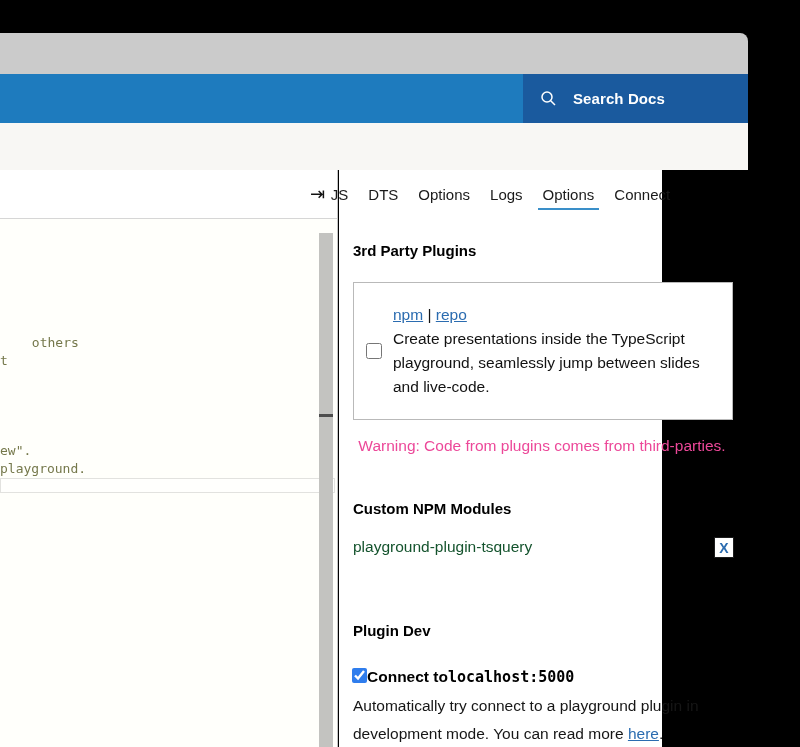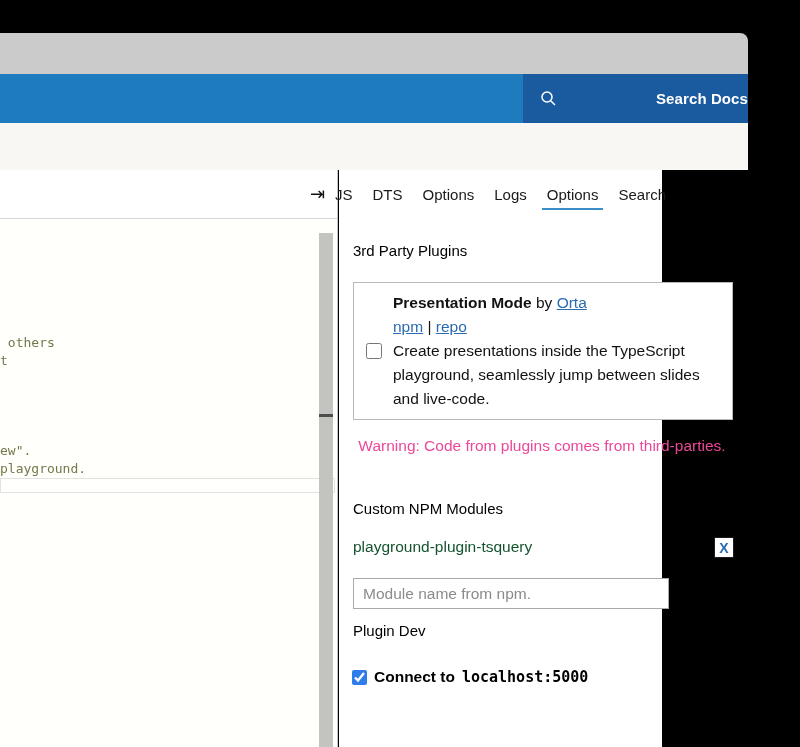--- a/index.html
+++ b/index.html
@@ -16,8 +16,8 @@
     background: var(--nav-blue, #1e7bbe); }
   .search-docs { position: absolute; top: 0; right: 0; width: 225px; height: 49px;
     background: var(--search-blue, #1a5a9e); color: #fff; display: flex;
-    align-items: center; justify-content: space-between; padding-left: 17px;
-    gap: 8px; cursor: pointer; }
+    align-items: center; justify-content: flex-start; padding-left: 17px;
+    gap: 16px; cursor: pointer; }
   .search-docs span { font-size: 15px; font-weight: 700; letter-spacing: 0.1px; }
 
   

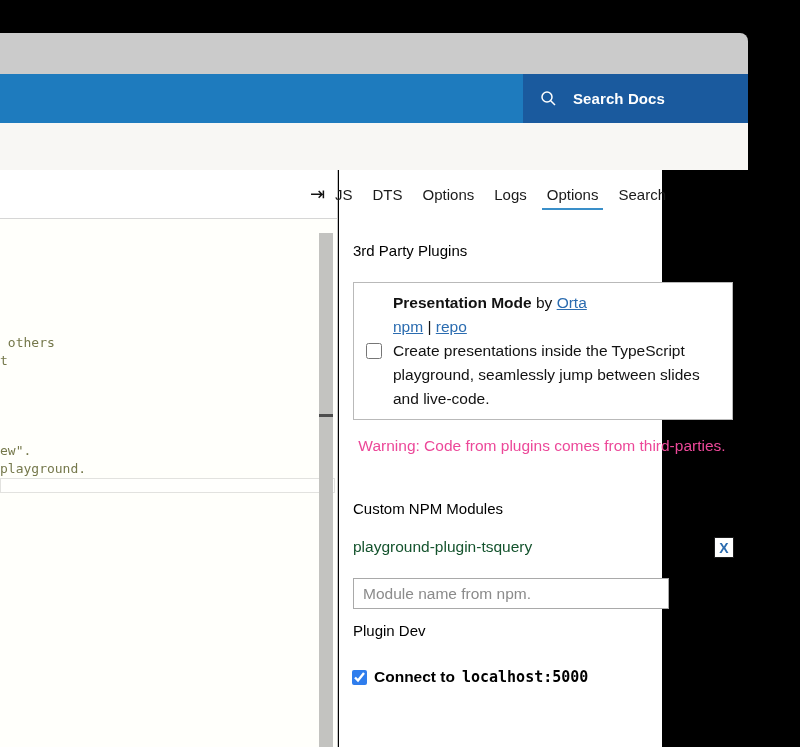--- a/index.html
+++ b/index.html
@@ -136,7 +136,7 @@
       <button class="tab">Options</button>
       <button class="tab">Logs</button>
       <button class="tab active">Options</button>
-      <button class="tab">Search</button>
+      <button class="tab">Connect</button>
     </div>
 
     <h4 class="section-h h-plugins">3rd Party Plugins</h4>

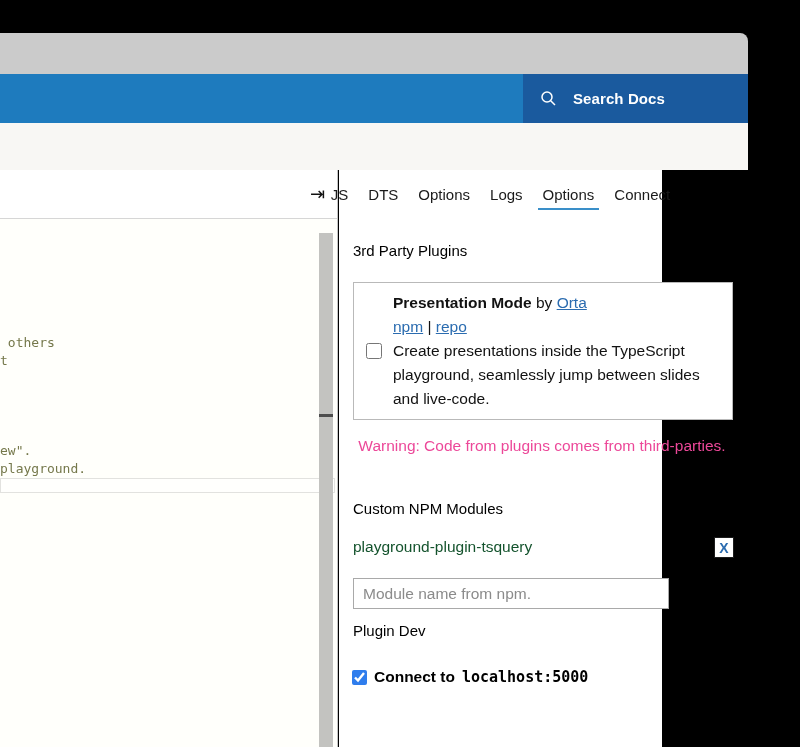--- a/index.html
+++ b/index.html
@@ -56,7 +56,7 @@
     border-left: none; border-right: none; font-family: inherit; }
   .tab.active { border-bottom-color: var(--tab-underline, #3a8fc9); }
 
-  .section-h { position: absolute; left: 14px; font-size: 15px; font-weight: 400; color: #000; }
+  .section-h { position: absolute; left: 14px; font-size: 15px; font-weight: 700; color: #000; }
   .h-plugins { top: 72px; }
   .h-modules { top: 330px; }
   .h-dev { top: 452px; }

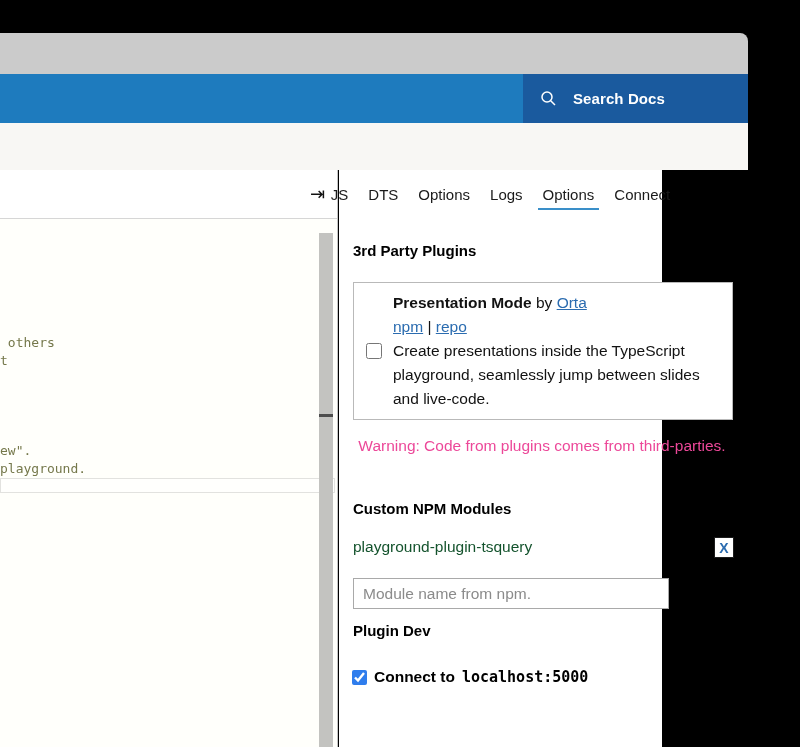--- a/index.html
+++ b/index.html
@@ -144,7 +144,6 @@
     <div class="plugin-box">
       <input type="checkbox" style="">
       <div class="plugin-info">
-        <div class="plugin-title"><b>Presentation Mode</b><span> by </span><a class="link">Orta</a></div>
         <div><a class="link">npm</a><span> | </span><a class="link">repo</a></div>
         <div>Create presentations inside the TypeScript playground, seamlessly jump between slides and live-code.</div>
       </div>

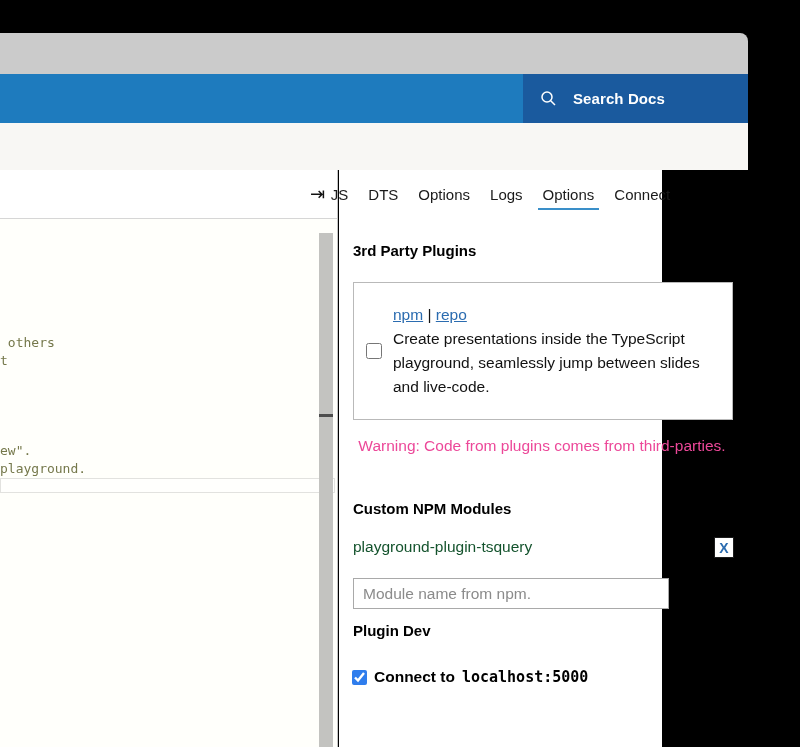--- a/index.html
+++ b/index.html
@@ -34,7 +34,7 @@
   .code-line { position: absolute; left: 0; white-space: pre;
     font-family: "DejaVu Sans Mono", monospace; font-size: 13px; line-height: 18px;
     color: var(--code-text, #75784b); }
-  .cl-1 { top: 164px; }
+  .cl-1 { top: 164px; padding-left: 24px; }
   .cl-2 { top: 182px; }
   .cl-3 { top: 272px; }
   .cl-4 { top: 290px; }

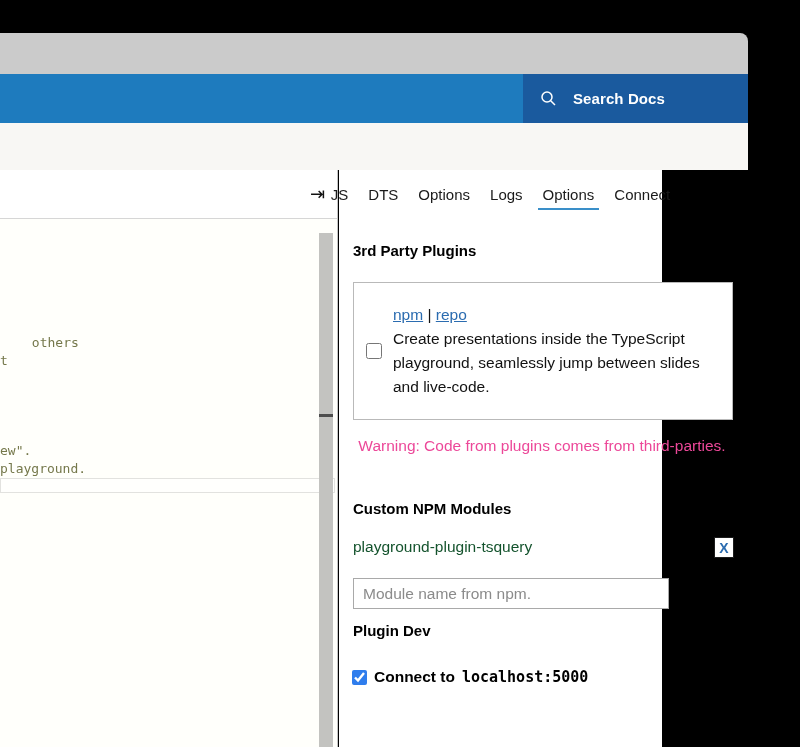--- a/index.html
+++ b/index.html
@@ -158,7 +158,6 @@
       <button class="remove-btn">X</button>
     </div>
 
-    <input class="npm-input" type="text" placeholder="Module name from npm." style="">
 
     <h4 class="section-h h-dev">Plugin Dev</h4>
 

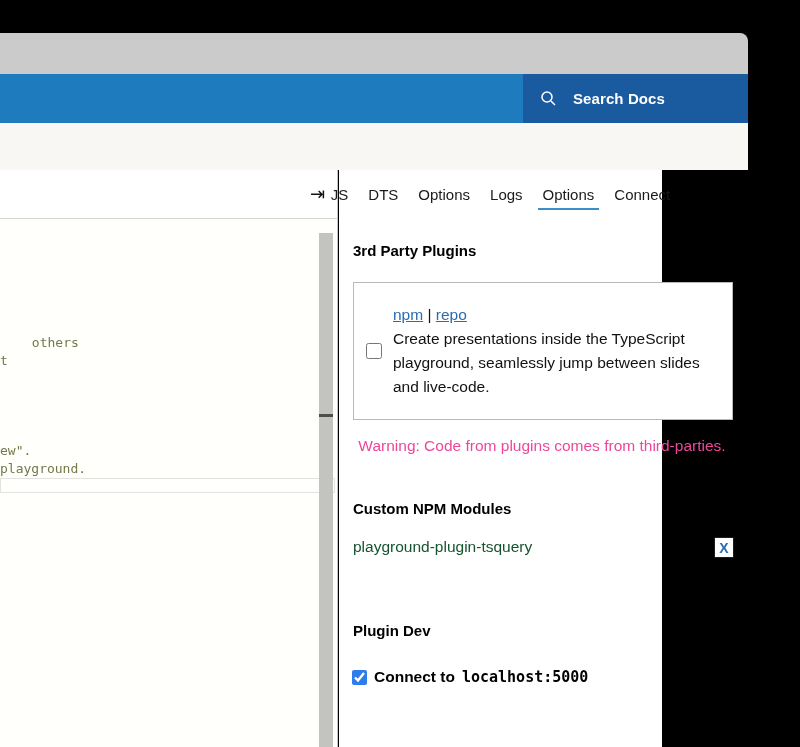--- a/index.html
+++ b/index.html
@@ -85,7 +85,7 @@
   .npm-input::placeholder { color: #8b8b8b; }
 
   .connect-row { position: absolute; top: 498px; left: 13px; width: 390px;
-    display: flex; align-items: center; gap: 7px; }
+    display: flex; align-items: flex-start; }
   .connect-row input[type=checkbox] { width: 15px; height: 15px;
     accent-color: var(--checkbox-blue, #2f7ded); cursor: pointer; }
   .connect-label { font-size: 15.5px; font-weight: 700; color: #000; }

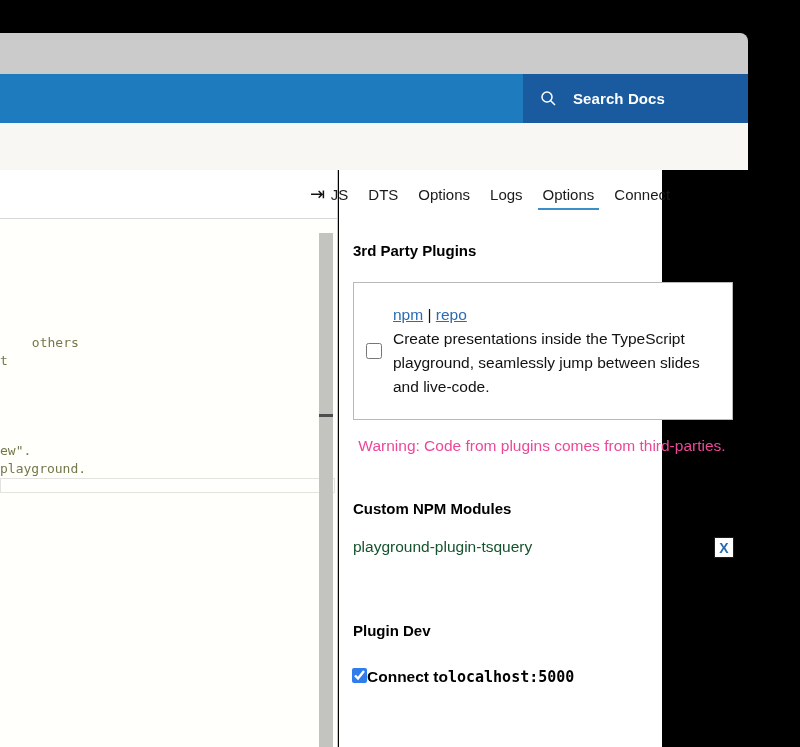--- a/index.html
+++ b/index.html
@@ -167,6 +167,7 @@
         <span class="connect-host">localhost:5000</span>
     </div>
 
+    <p class="dev-desc"><span>Automatically try connect to a playground plugin in development mode. You can read more </span><a class="link">here</a><span>.</span></p>
 
   </div>
 </div>

